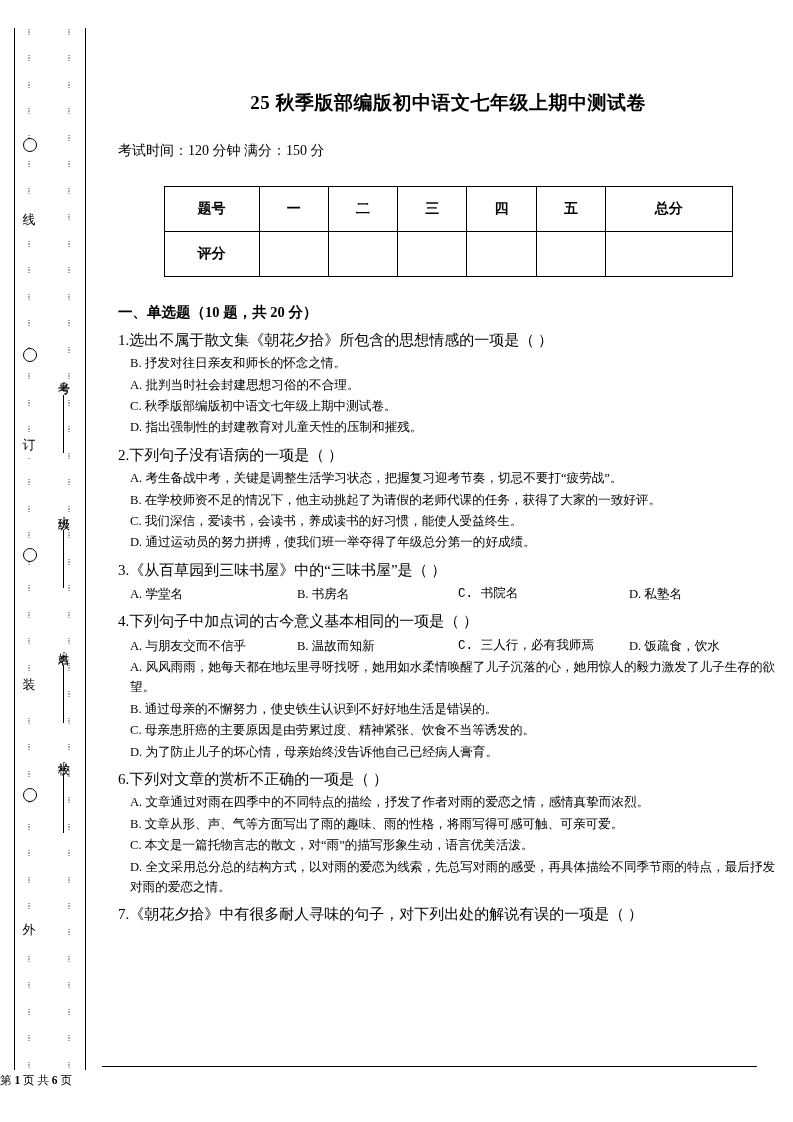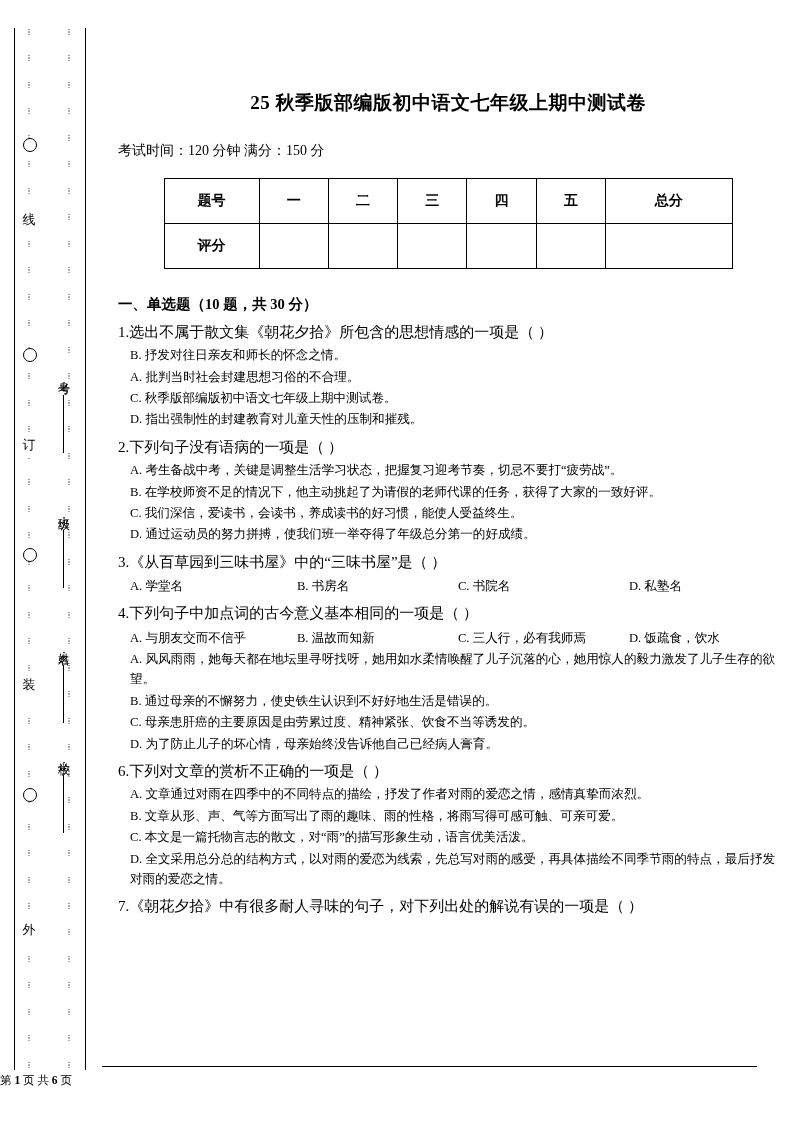--- a/index.html
+++ b/index.html
@@ -127,7 +127,7 @@
   }
 
   table.score-table {
-    margin: 18px auto 0 auto;
+    margin: 26px auto 0 auto;
     border-collapse: collapse;
     width: 569px;
   }

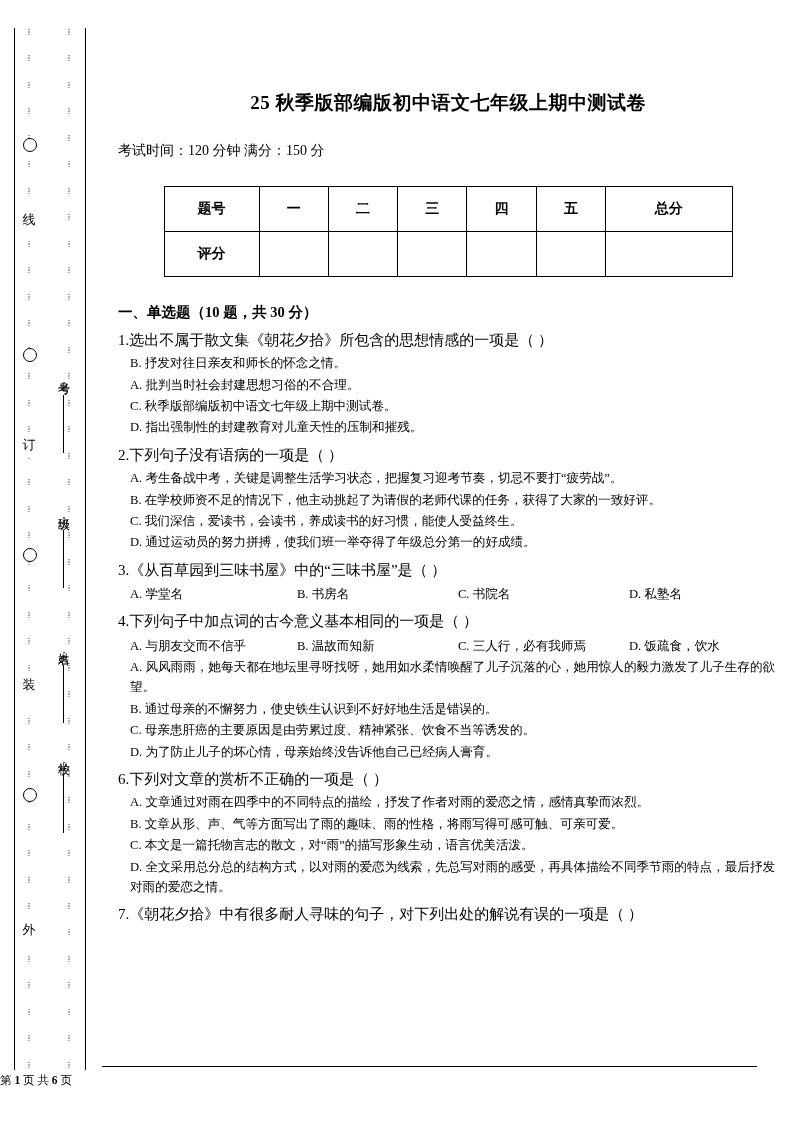--- a/index.html
+++ b/index.html
@@ -344,7 +344,7 @@
     </tbody>
       </table>
 
-    <div class="section-head">一、单选题（10 题，共 30 分）</div>
+    <div class="section-head">一、单选题（10 题，共 20 分）</div>
 
     <div>
       <div class="q">1.选出不属于散文集《朝花夕拾》所包含的思想情感的一项是（    ）</div>

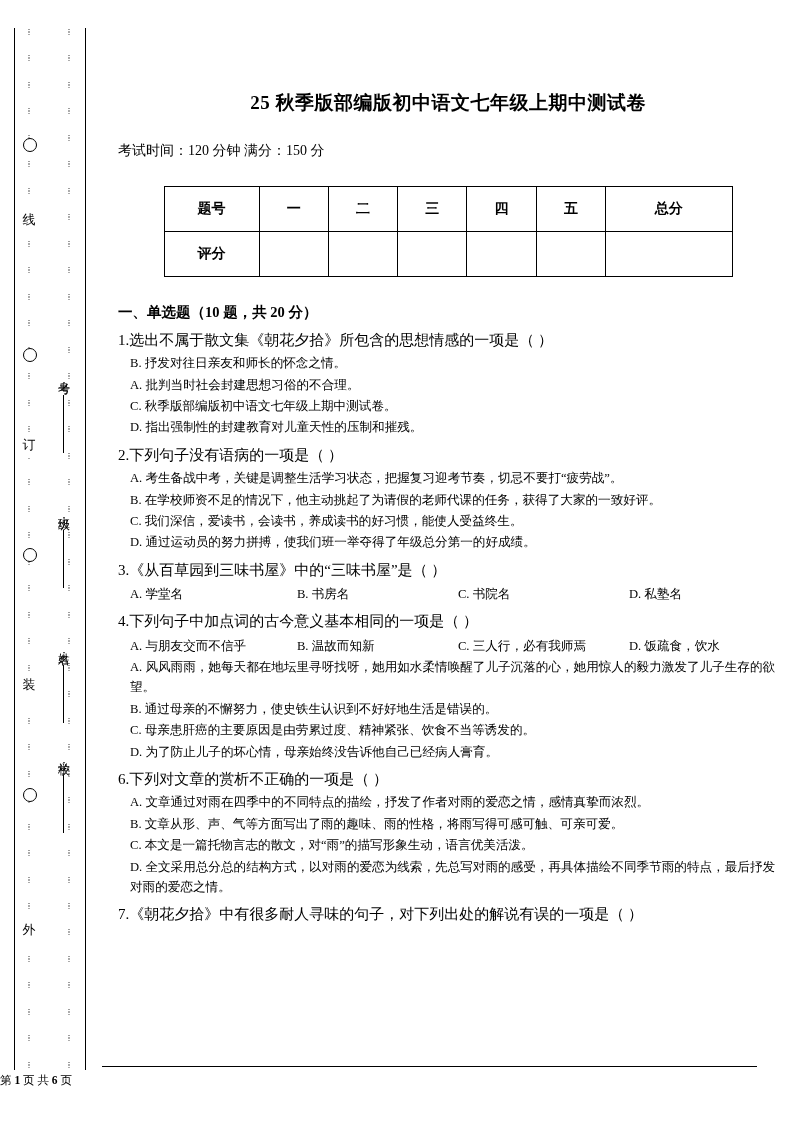--- a/index.html
+++ b/index.html
@@ -171,7 +171,7 @@
   }
   .w1 { width: 168px; }
   .w2 { width: 162px; }
-  .w3 { width: 172px; }
+  .w3 { width: 172px; font-family: Liberation Mono, monospace; }
   .w4 { width: 150px; }
 
   .footer {

